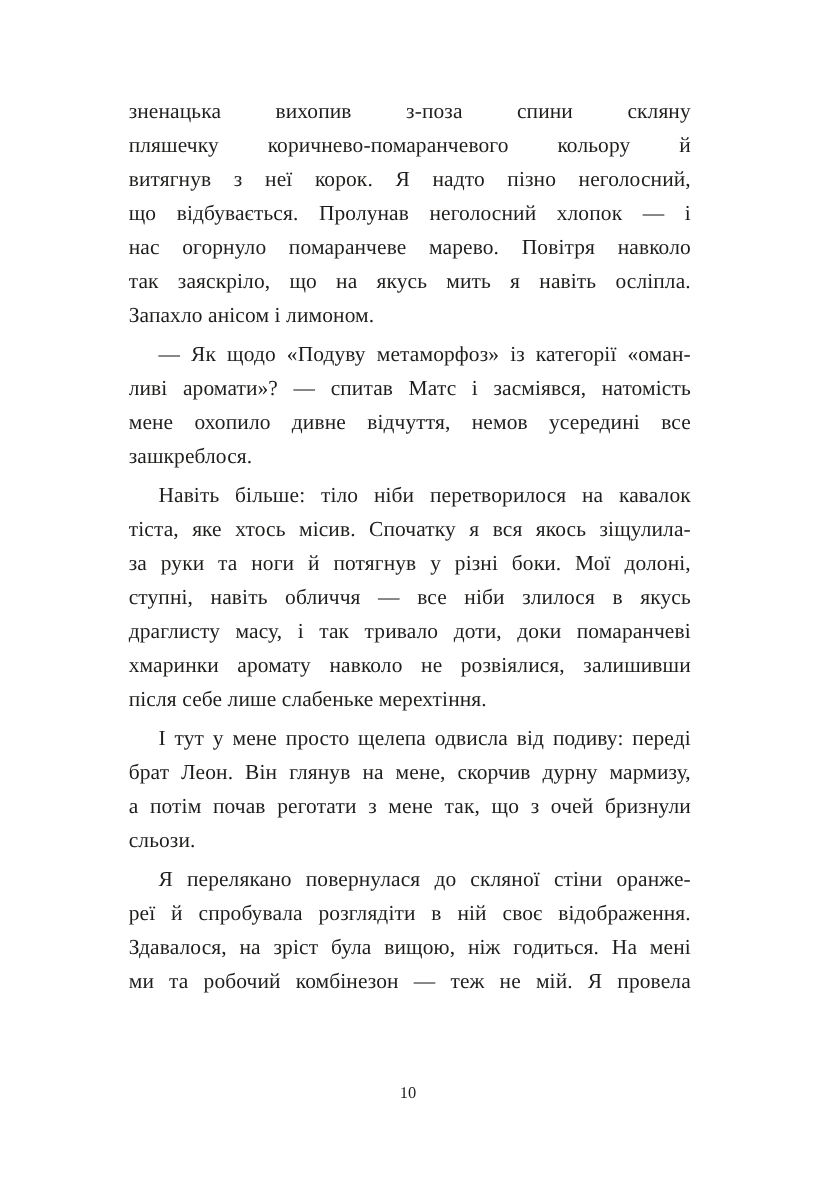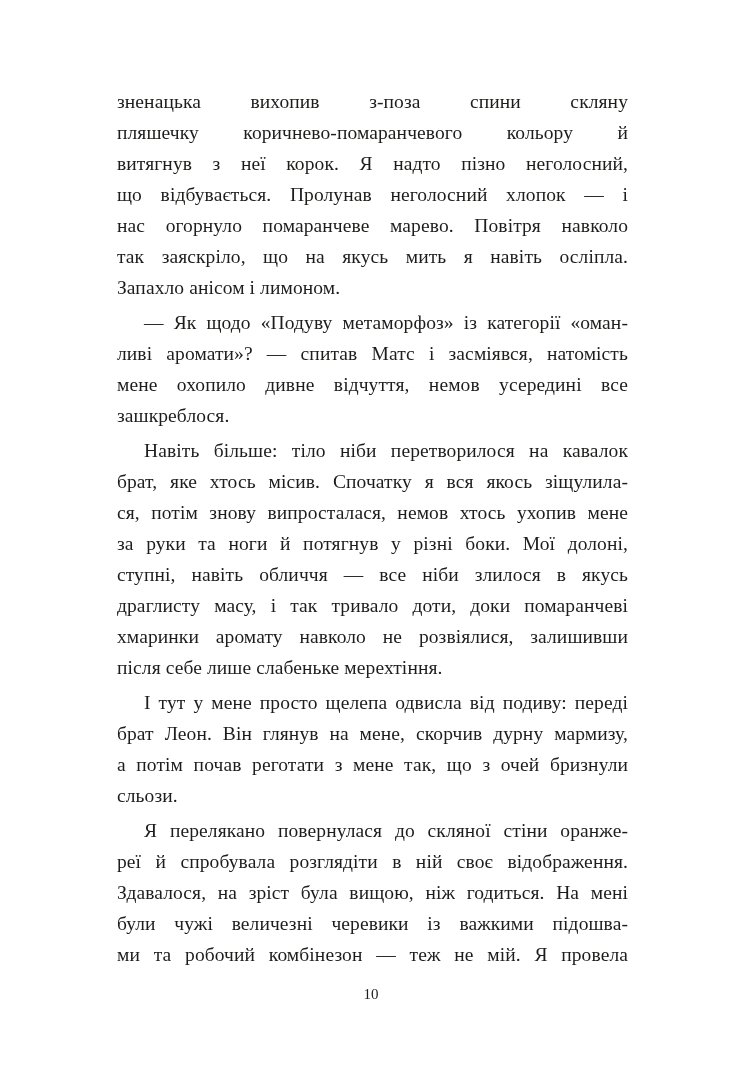--- a/index.html
+++ b/index.html
@@ -73,7 +73,7 @@
       </div>
       <div class="paragraph">
         <div class="line indent">Навіть більше: тіло ніби перетворилося на кавалок</div>
-        <div class="line">брат, яке хтось місив. Спочатку я вся якось зіщулила-</div>
+        <div class="line">тіста, яке хтось місив. Спочатку я вся якось зіщулила-</div>
         <div class="line">ся, потім знову випросталася, немов хтось ухопив мене</div>
         <div class="line">за руки та ноги й потягнув у різні боки. Мої долоні,</div>
         <div class="line">ступні, навіть обличчя — все ніби злилося в якусь</div>

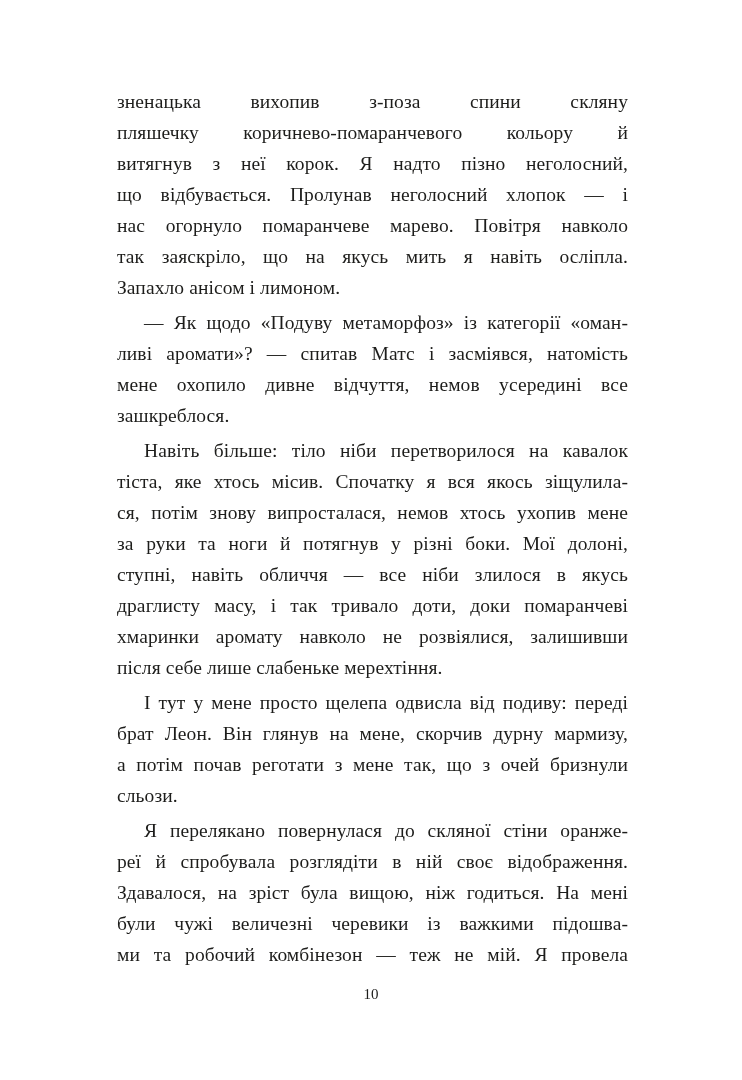--- a/index.html
+++ b/index.html
@@ -74,7 +74,6 @@
       <div class="paragraph">
         <div class="line indent">Навіть більше: тіло ніби перетворилося на кавалок</div>
         <div class="line">тіста, яке хтось місив. Спочатку я вся якось зіщулила-</div>
-        <div class="line">ся, потім знову випросталася, немов хтось ухопив мене</div>
         <div class="line">за руки та ноги й потягнув у різні боки. Мої долоні,</div>
         <div class="line">ступні, навіть обличчя — все ніби злилося в якусь</div>
         <div class="line">драглисту масу, і так тривало доти, доки помаранчеві</div>

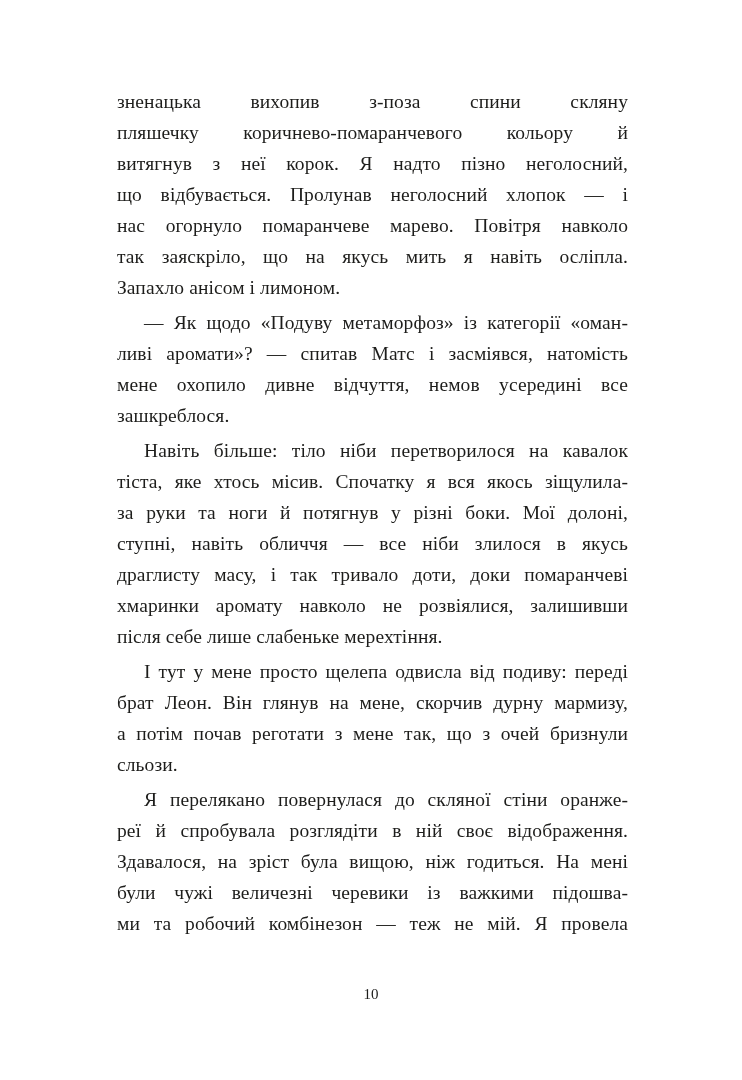--- a/index.html
+++ b/index.html
@@ -90,7 +90,6 @@
         <div class="line indent">Я перелякано повернулася до скляної стіни оранже-</div>
         <div class="line">реї й спробувала розглядіти в ній своє відображення.</div>
         <div class="line">Здавалося, на зріст була вищою, ніж годиться. На мені</div>
-        <div class="line">були чужі величезні черевики із важкими підошва-</div>
         <div class="line">ми та робочий комбінезон — теж не мій. Я провела</div>
       </div>
     </div>

